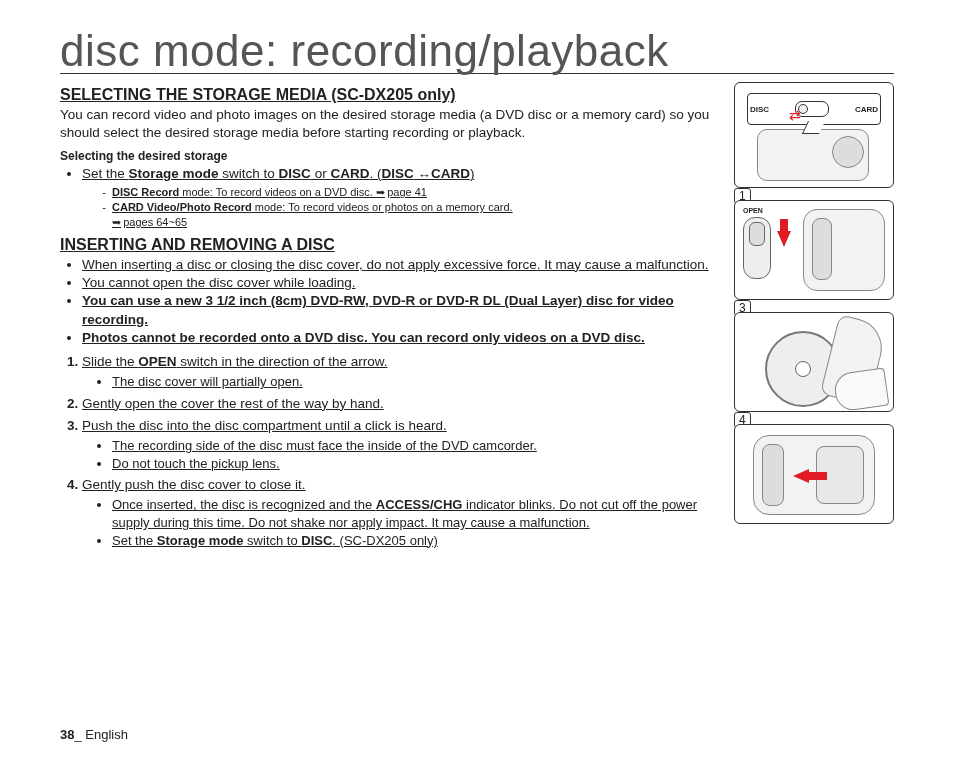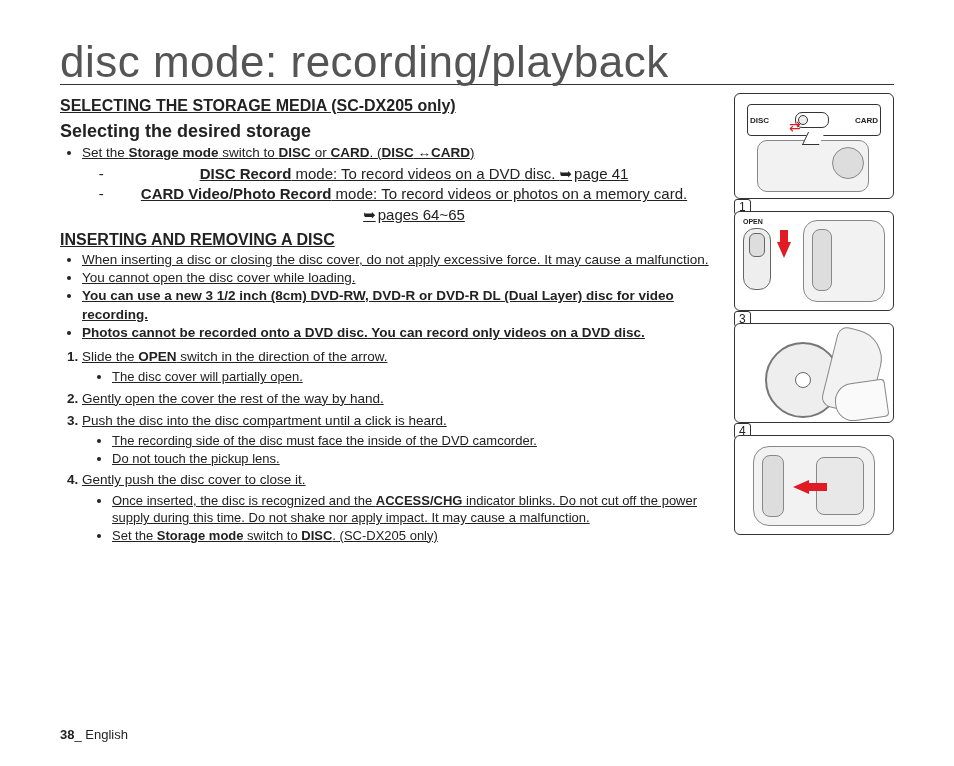--- a/index.html
+++ b/index.html
@@ -13,7 +13,7 @@
     box-sizing: border-box;
   }
   .page {
-    padding: 40px 60px 30px 60px;
+    padding: 29px 60px 30px 60px;
     position: relative;
     height: 100%;
     box-sizing: border-box;

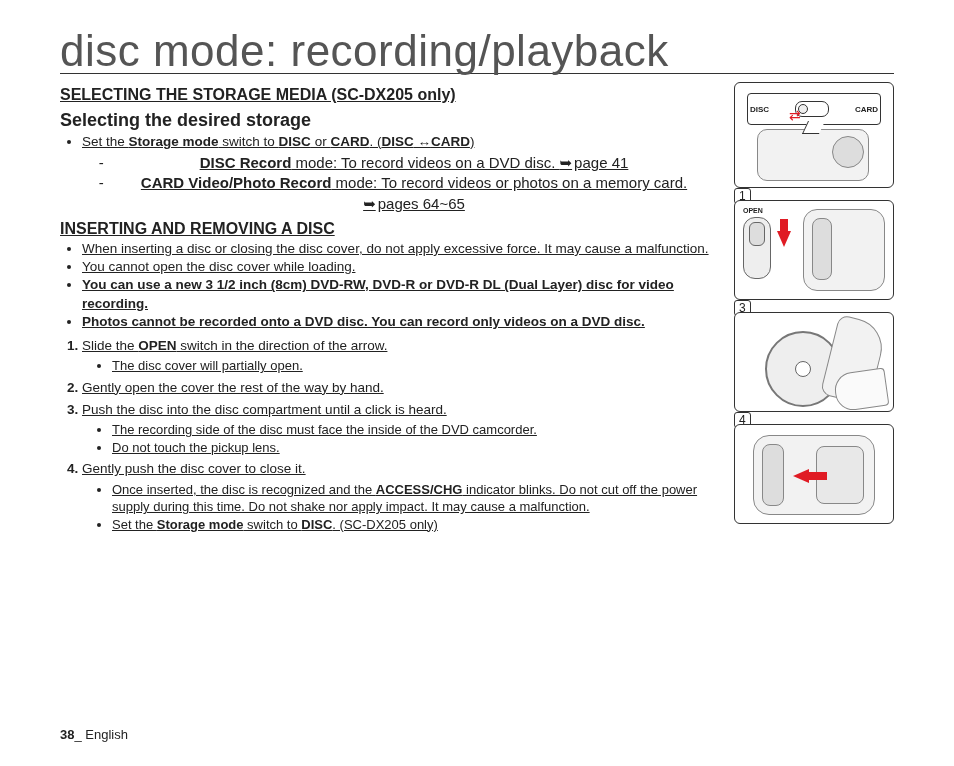--- a/index.html
+++ b/index.html
@@ -316,6 +316,7 @@
     <div class="text-col">
 
       <div class="h2">SELECTING THE STORAGE MEDIA (SC-DX205 only)</div>
+      <div class="intro">You can record video and photo images on the desired storage media (a DVD disc or a memory card) so you should select the desired storage media before starting recording or playback.</div>
 
       <div class="h3">Selecting the desired storage</div>
       <ul class="bullets">

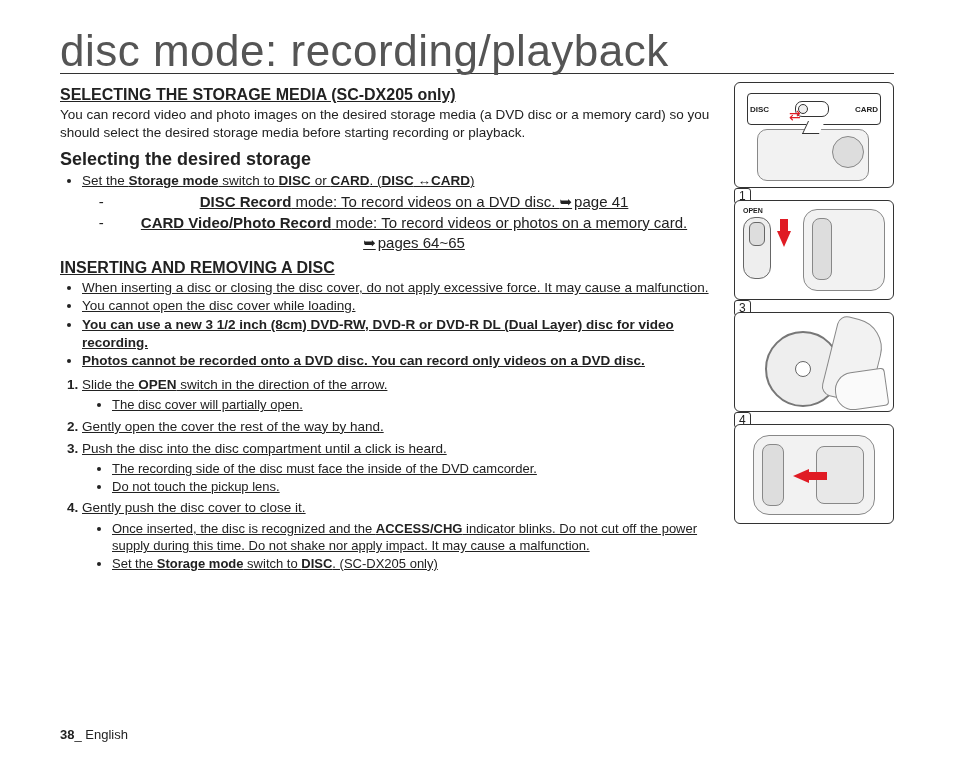--- a/index.html
+++ b/index.html
@@ -48,7 +48,7 @@
     line-height: 1.3;
   }
   .h3 {
-    font-size: 18px;
+    font-size: 12px;
     font-weight: bold;
     margin: 6px 0 2px 0;
   }

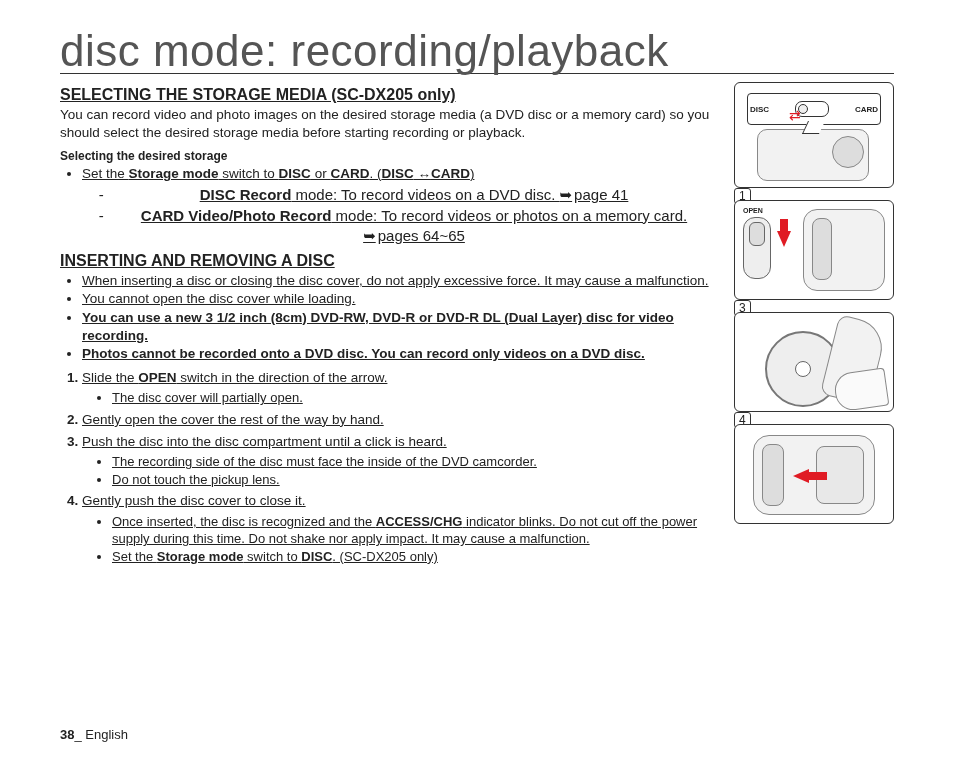--- a/index.html
+++ b/index.html
@@ -63,8 +63,7 @@
     list-style-type: "-  ";
     margin: 2px 0 2px 0;
     padding-left: 30px;
-    font-size: 15px;
-    text-align: center;
+    font-size: 11px;
   }
   ul.subb {
     list-style-type: disc;

